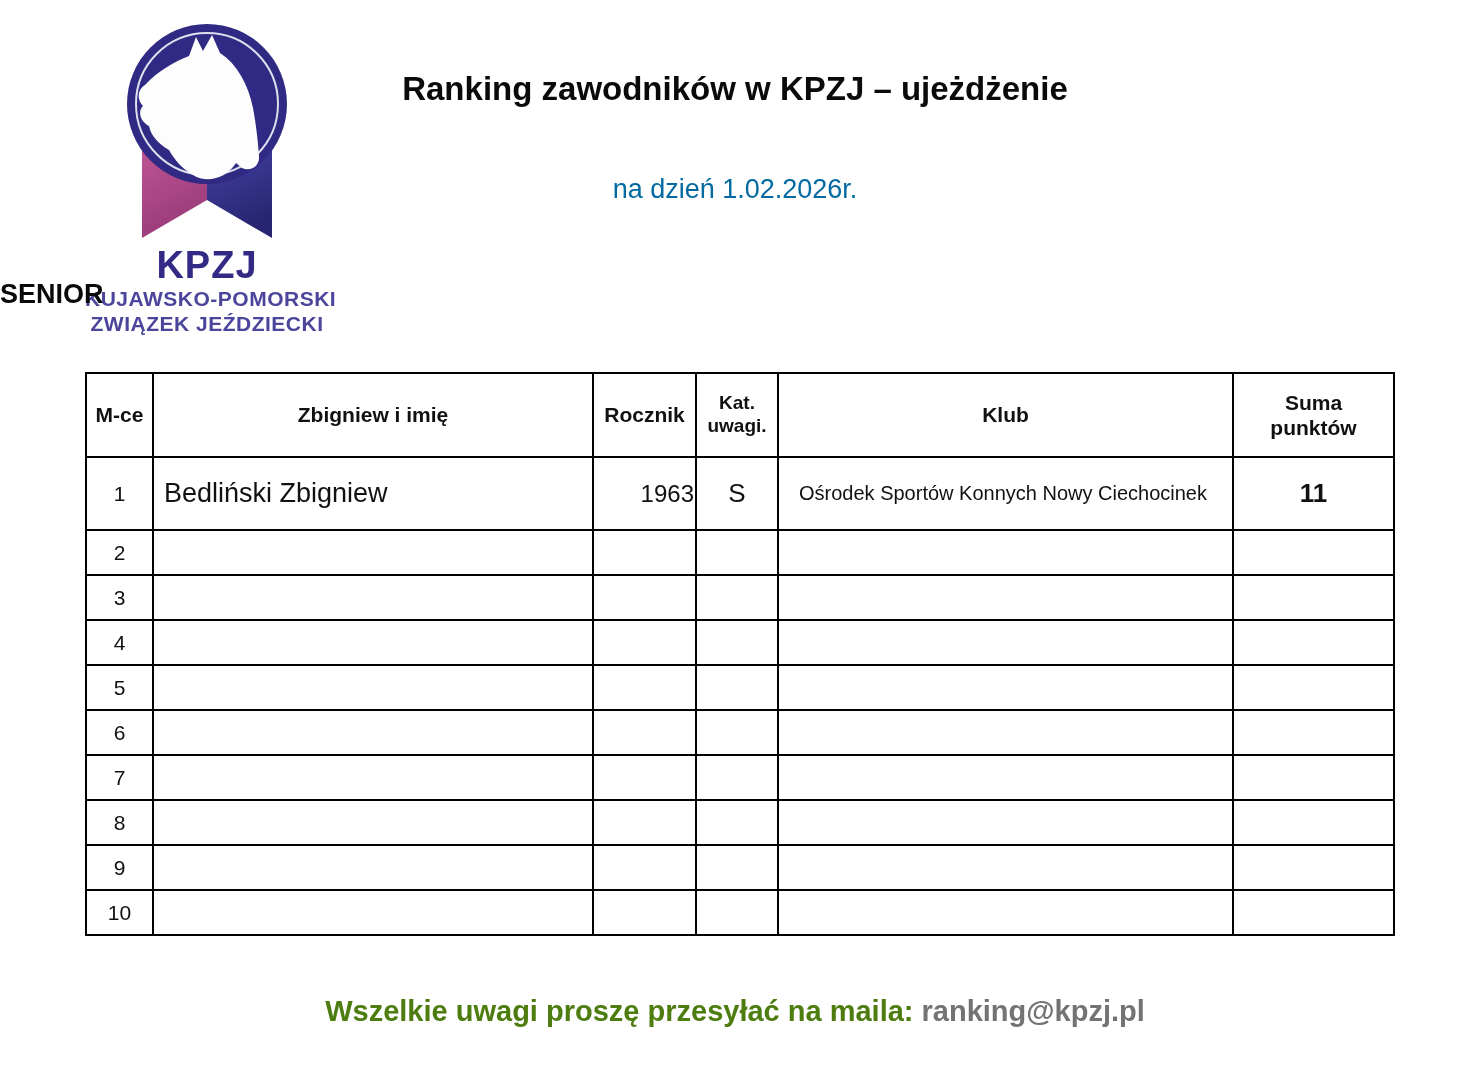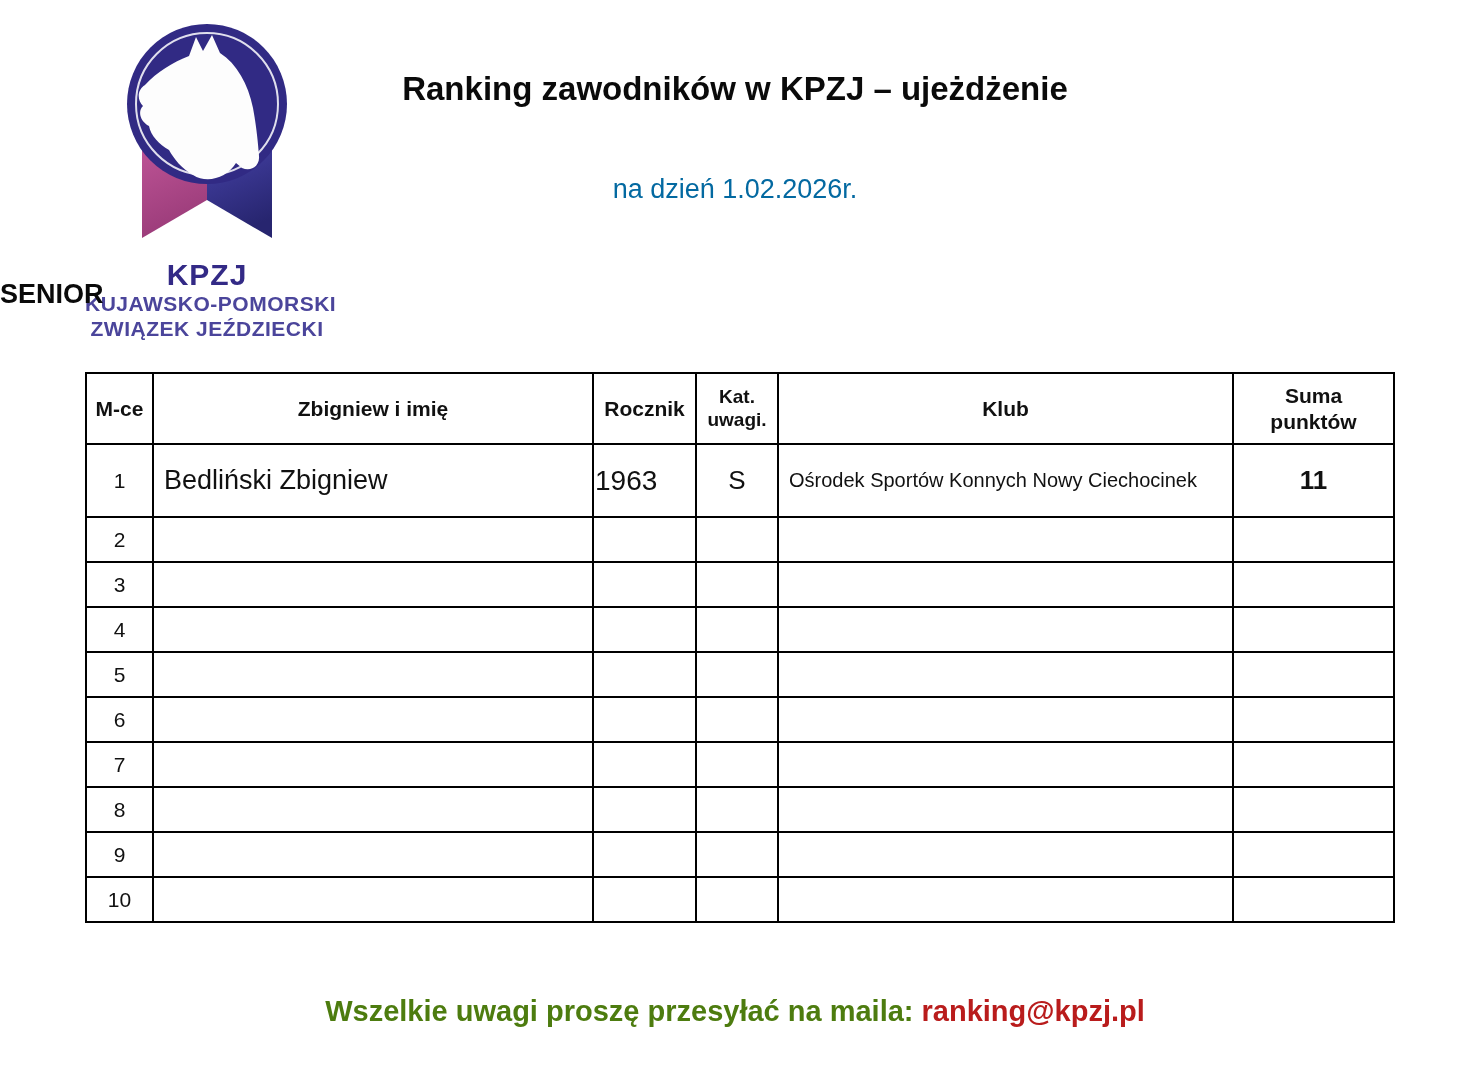--- a/index.html
+++ b/index.html
@@ -9,7 +9,7 @@
   
   .logo{position:absolute;left:85px;top:12px;width:244px;text-align:center;}
   .logo svg{display:block;margin:0 auto;}
-  .logo-acronym{margin-top:14px;font-size:30px;font-weight:bold;letter-spacing:1px;color:#332a86;}
+  .logo-acronym{margin-top:0;font-size:38px;font-weight:bold;letter-spacing:1px;color:#332a86;}
   .logo-org{font-size:21px;font-weight:bold;letter-spacing:.5px;line-height:1.18;color:#4b459b;white-space:nowrap;}
 
   

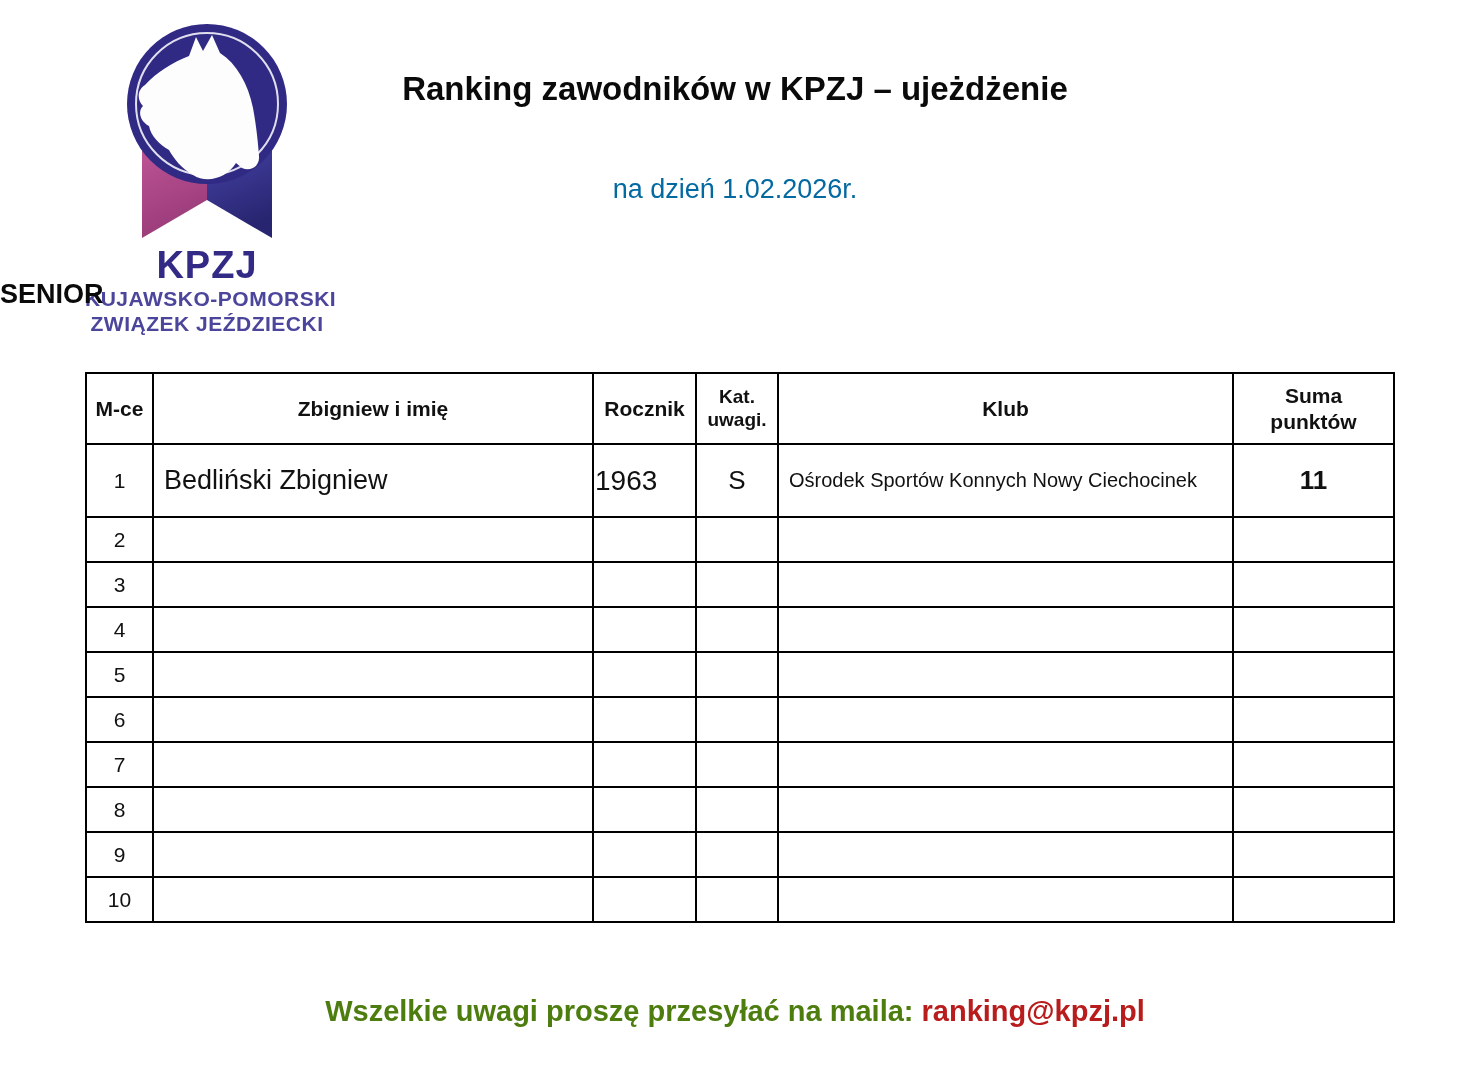--- a/index.html
+++ b/index.html
@@ -24,7 +24,7 @@
   table.ranking{position:absolute;left:85px;top:372px;width:1308px;
          border-collapse:collapse;table-layout:fixed;background:#fff;}
   table.ranking th, table.ranking td{border:2px solid #000;overflow:hidden;}
-  table.ranking thead tr{height:71px;}
+  table.ranking thead tr{height:84px;}
   table.ranking th{font-size:21px;font-weight:bold;text-align:center;vertical-align:middle;
          white-space:pre-line;line-height:1.2;padding:0 2px;}
   table.ranking th.h-cat{font-size:19px;}

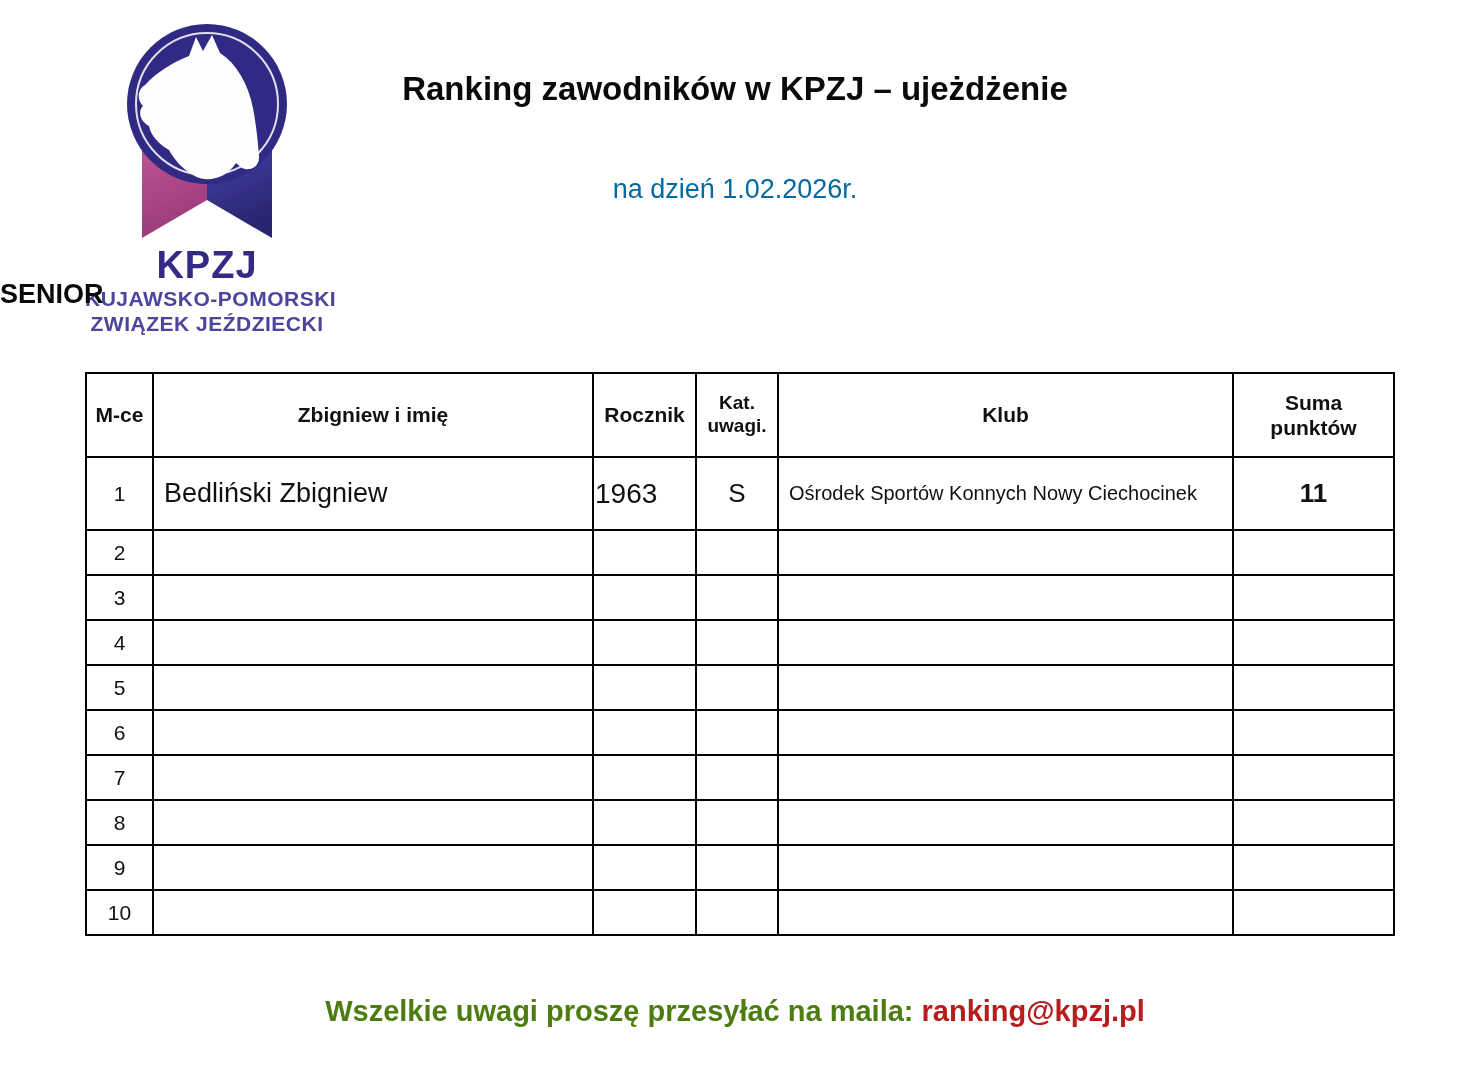--- a/index.html
+++ b/index.html
@@ -32,7 +32,7 @@
   table.ranking tbody tr.filled{height:73px;}
   td.col-place{text-align:center;font-size:21px;vertical-align:middle;}
   td.col-name{text-align:left;font-size:27px;padding:0 10px;vertical-align:middle;white-space:nowrap;}
-  td.col-year{text-align:left;font-size:28px;vertical-align:middle;border-radius:23px;}
+  td.col-year{text-align:right;font-size:24px;vertical-align:middle;border-radius:23px;}
   td.col-cat{text-align:center;font-size:26px;vertical-align:middle;}
   td.col-club{text-align:left;font-size:20px;line-height:1.25;padding:3px 10px;vertical-align:middle;}
   td.col-points{text-align:center;font-size:26px;font-weight:bold;vertical-align:middle;border-radius:27px;}

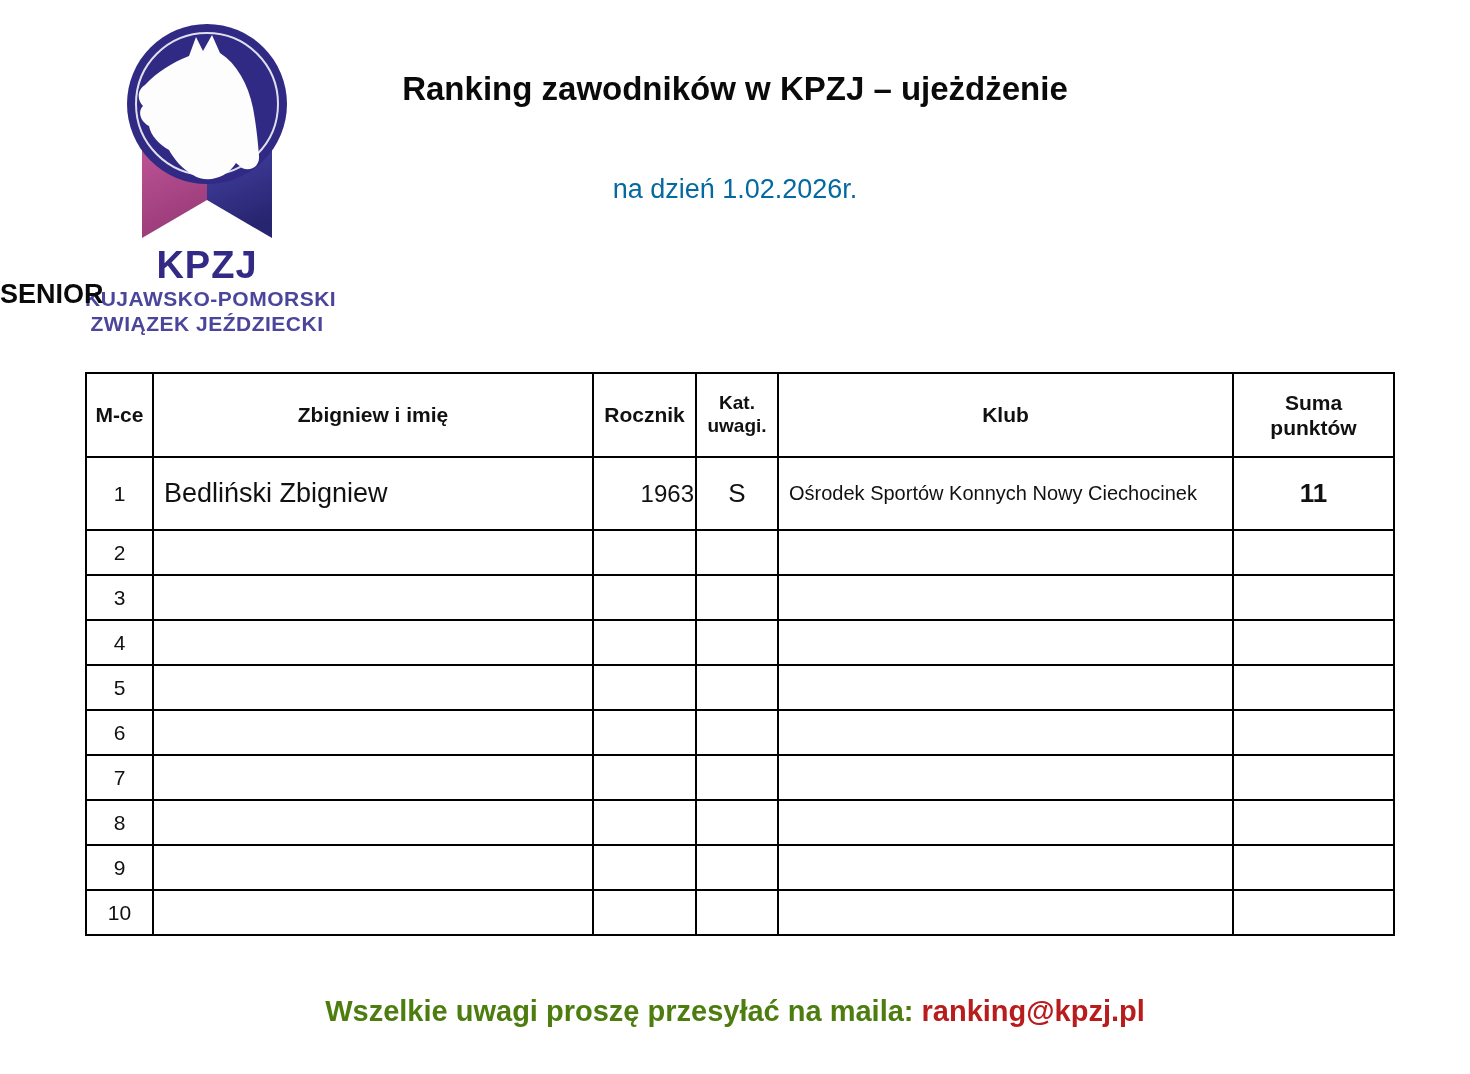--- a/index.html
+++ b/index.html
@@ -34,7 +34,7 @@
   td.col-name{text-align:left;font-size:27px;padding:0 10px;vertical-align:middle;white-space:nowrap;}
   td.col-year{text-align:right;font-size:24px;vertical-align:middle;border-radius:23px;}
   td.col-cat{text-align:center;font-size:26px;vertical-align:middle;}
-  td.col-club{text-align:left;font-size:20px;line-height:1.25;padding:3px 10px;vertical-align:middle;}
+  td.col-club{text-align:left;font-size:20px;line-height:1.25;padding:3px 20px;vertical-align:middle;}
   td.col-points{text-align:center;font-size:26px;font-weight:bold;vertical-align:middle;border-radius:27px;}
 
   

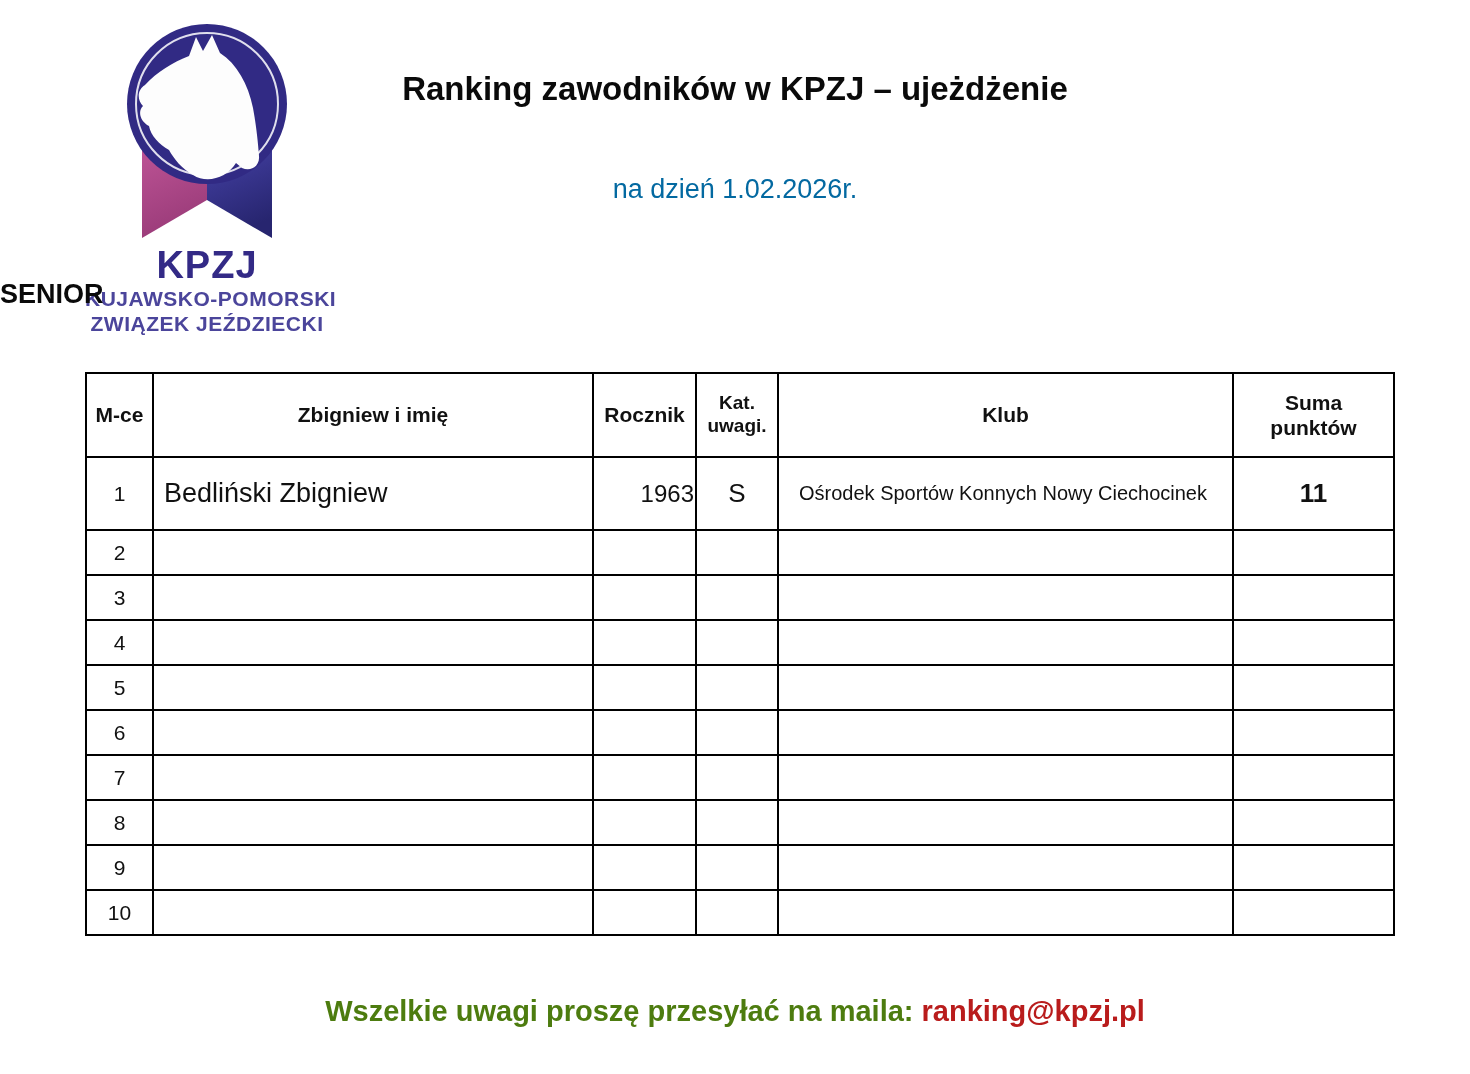--- a/index.html
+++ b/index.html
@@ -41,7 +41,7 @@
   .footer{position:absolute;top:995px;left:0;width:100%;text-align:center;
          font-size:29px;font-weight:bold;}
   .footer .note{color:#4d7c0f;}
-  .footer .email{color:#b91c1c;}
+  .footer .email{color:#737373;}
 </style>
 </head>
 <body>

